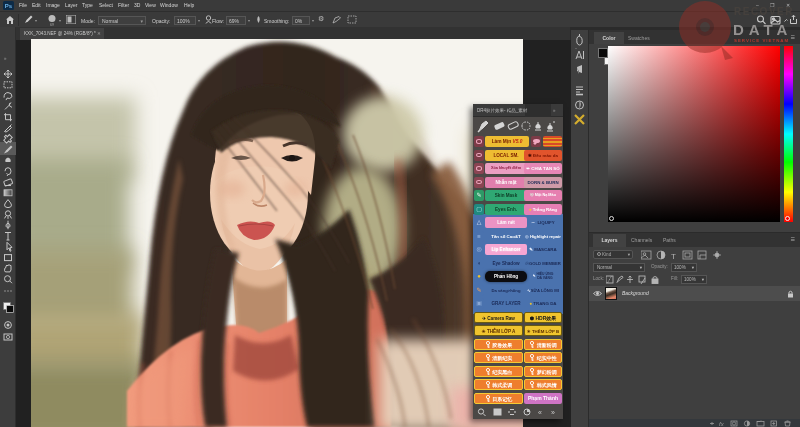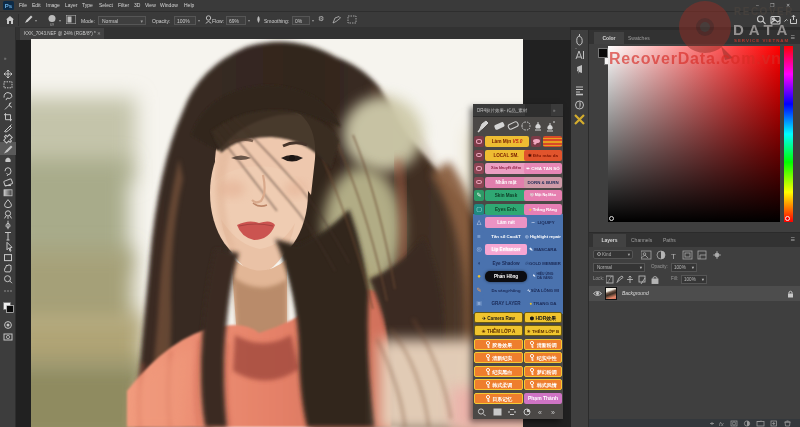--- a/index.html
+++ b/index.html
@@ -593,7 +593,6 @@
       <text x="88" y="34.5" font-family="Liberation Sans" font-weight="bold" font-size="15" fill="#949190" letter-spacing="5">DATA</text>
       <text x="89" y="41.5" font-family="Liberation Sans" font-weight="bold" font-size="4.4" fill="#b43a30" letter-spacing="1">SERVICE VIETNAM</text>
     </svg>
-    <div class="abs" style="left:609px;top:50px;width:191px;height:17px;font-size:16px;font-weight:bold;letter-spacing:.8px;color:rgba(215,42,36,.66);font-family:'Liberation Sans',sans-serif;">RecoverData.com.vn</div>
   </div>
 </div>
 

